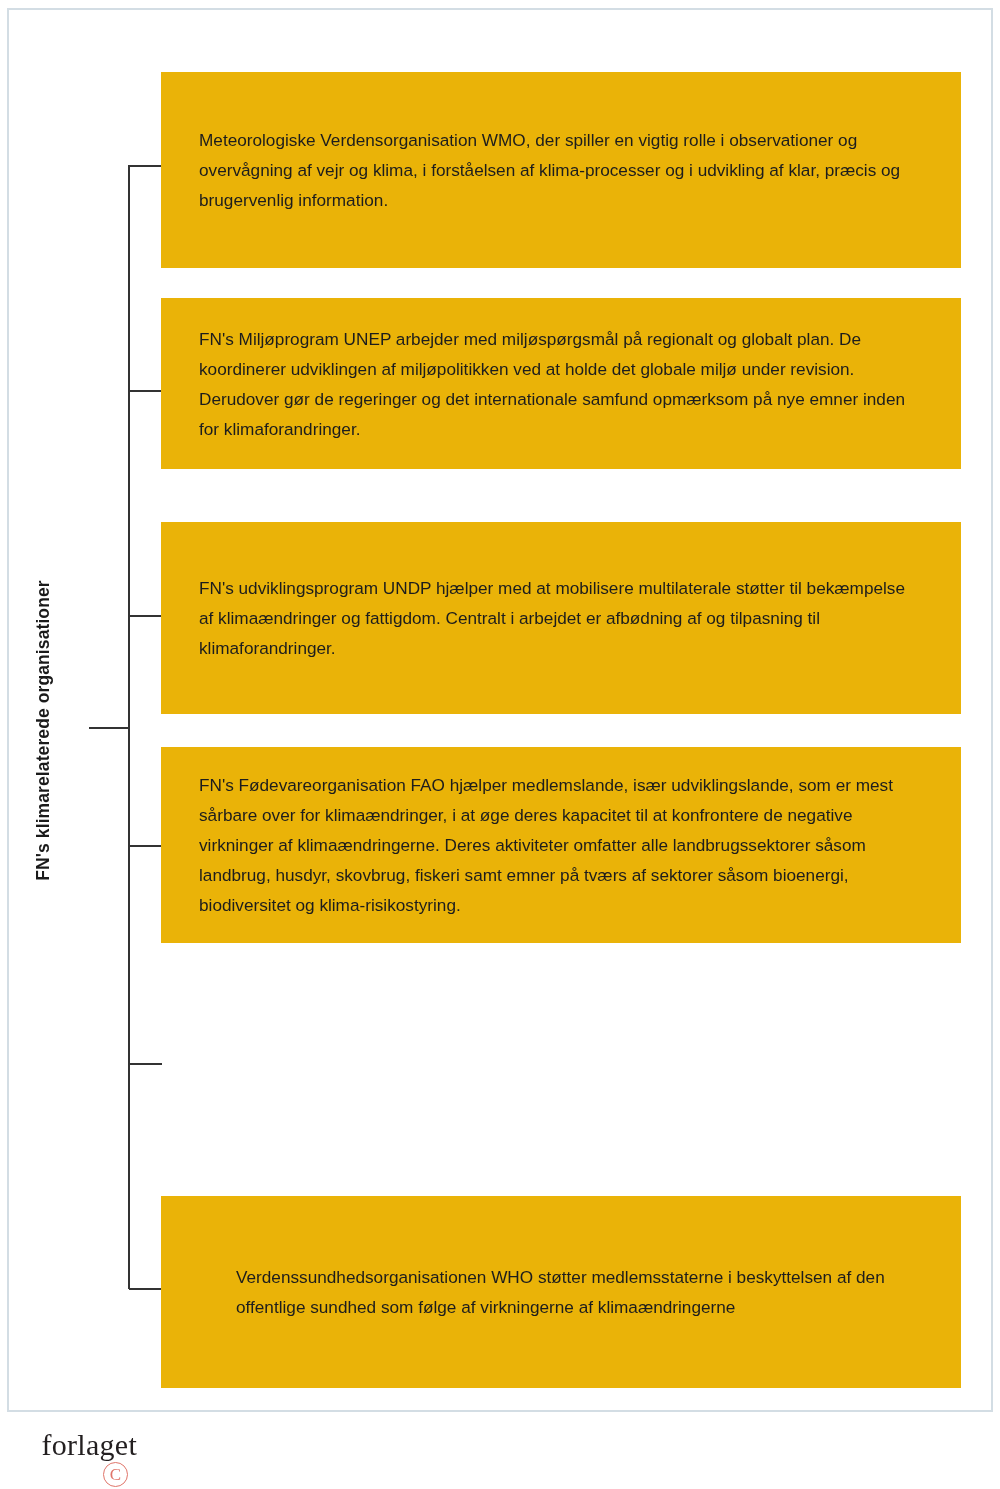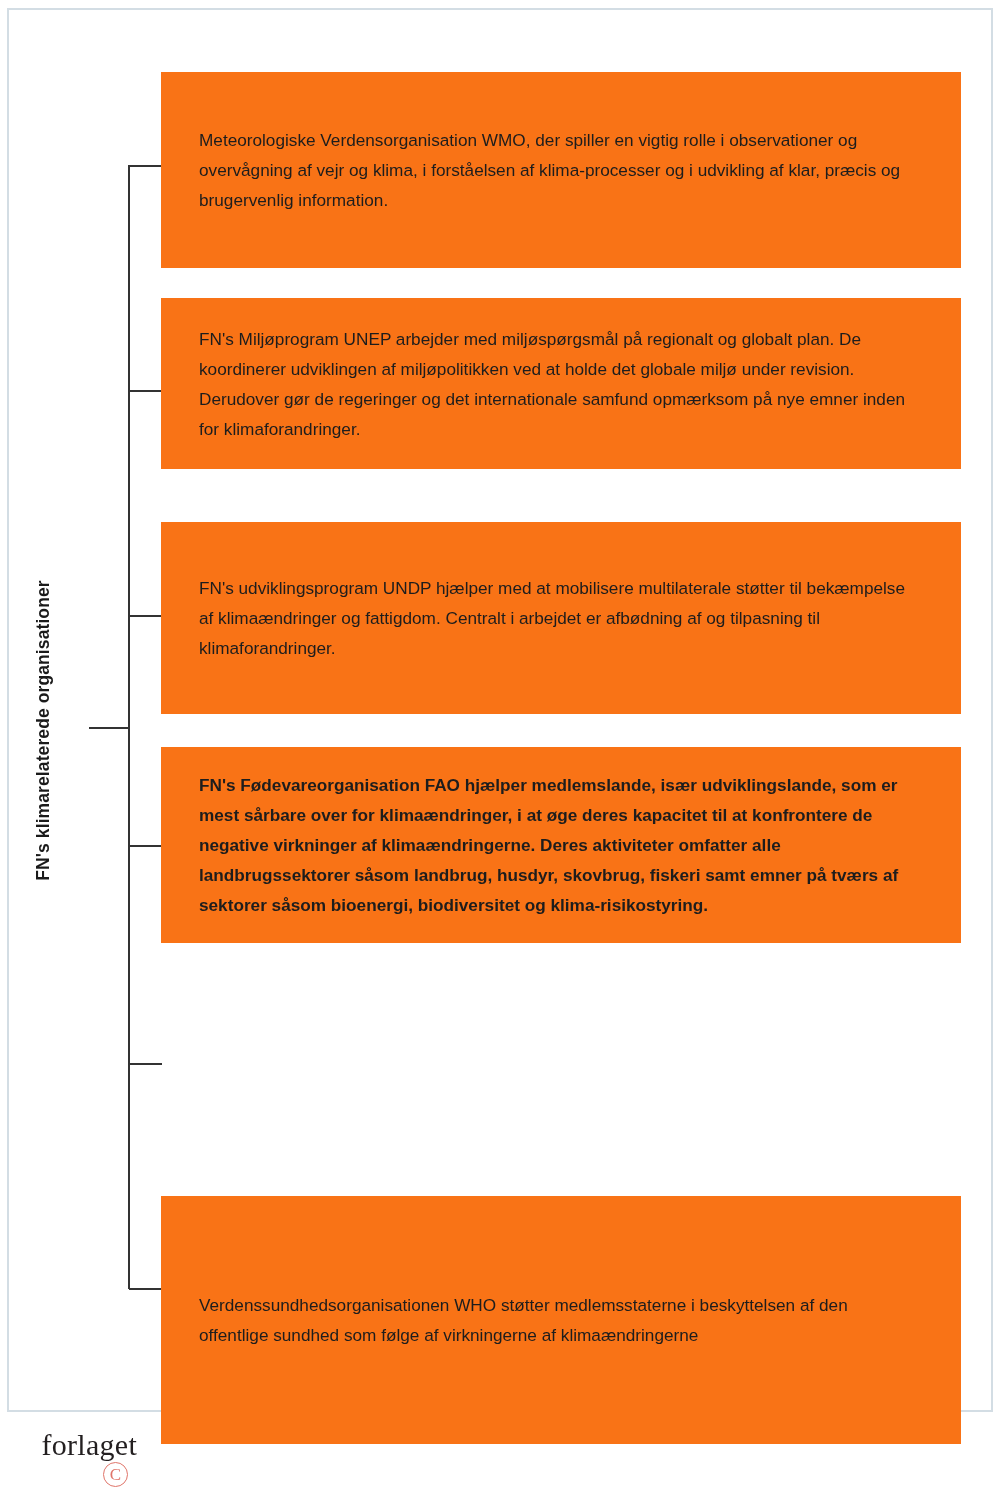--- a/index.html
+++ b/index.html
@@ -85,7 +85,7 @@
     position: absolute;
     left: 152px;
     width: 800px;
-    background: #f97316;
+    background: #eab308;
     box-sizing: border-box;
     display: flex;
     align-items: center;

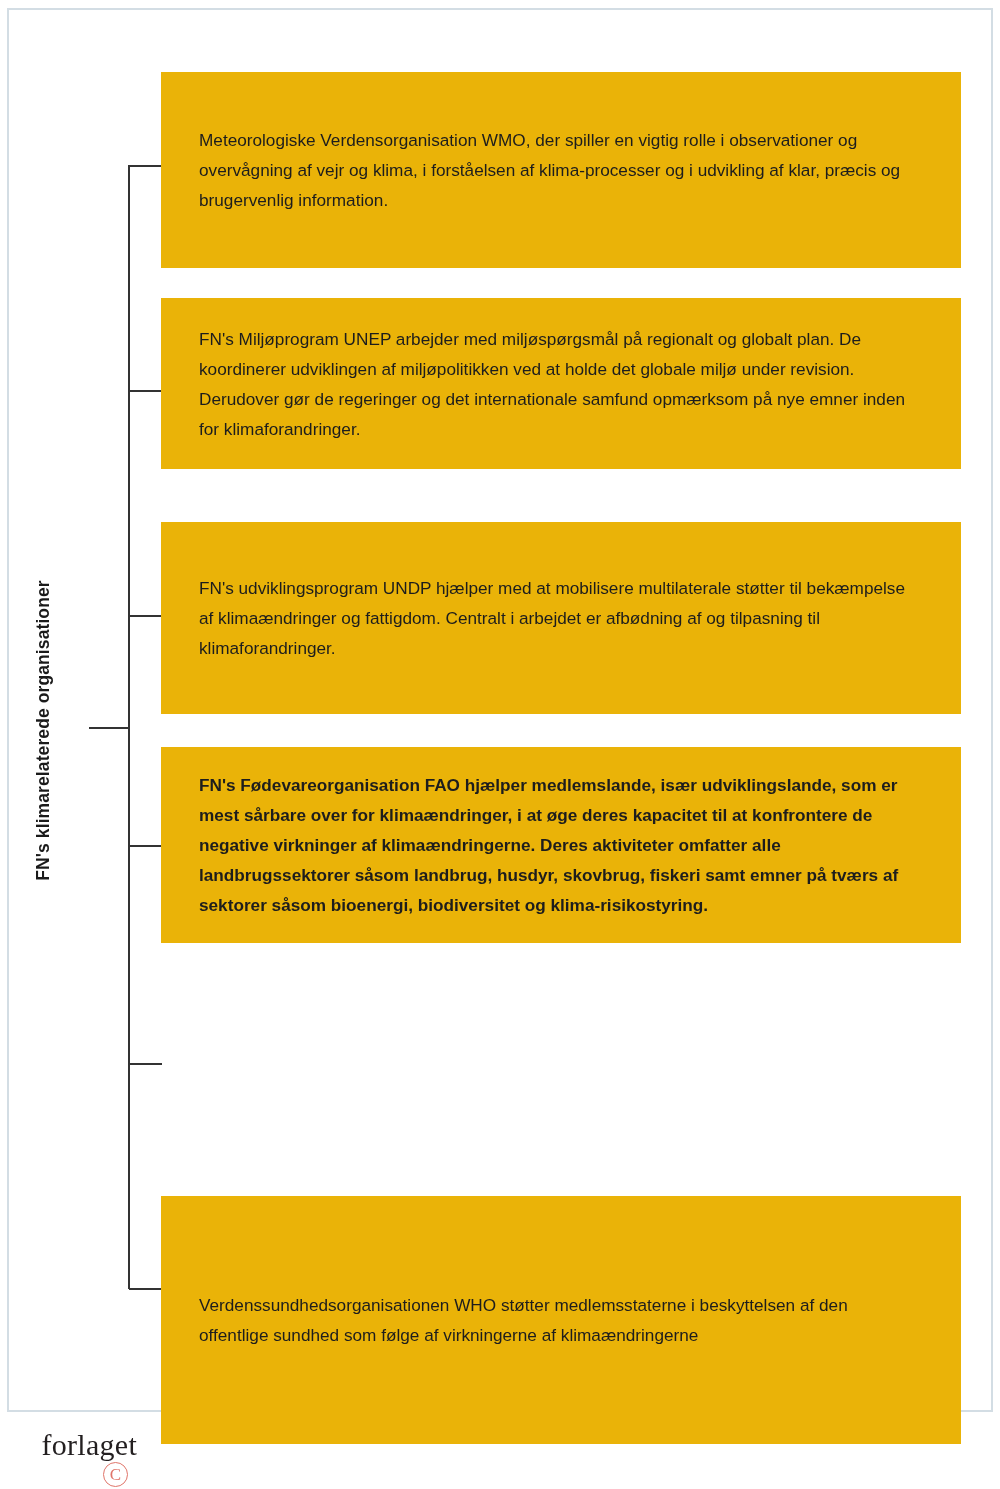--- a/index.html
+++ b/index.html
@@ -164,7 +164,7 @@
       <div class="node-text">FN's udviklingsprogram UNDP hjælper med at mobilisere multilaterale støtter til bekæmpelse af klimaændringer og fattigdom. Centralt i arbejdet er afbødning af og tilpasning til klimaforandringer.</div>
     </div>
 
-    <div class="node-box" style="top:737px; height:196px;font-weight:bold;">
+    <div class="node-box" style="top:737px; height:196px;">
       <div class="node-text">FN's Fødevareorganisation FAO hjælper medlemslande, især udviklingslande, som er mest sårbare over for klimaændringer, i at øge deres kapacitet til at konfrontere de negative virkninger af klimaændringerne. Deres aktiviteter omfatter alle landbrugssektorer såsom landbrug, husdyr, skovbrug, fiskeri samt emner på tværs af sektorer såsom bioenergi, biodiversitet og klima-risikostyring.</div>
     </div>
 

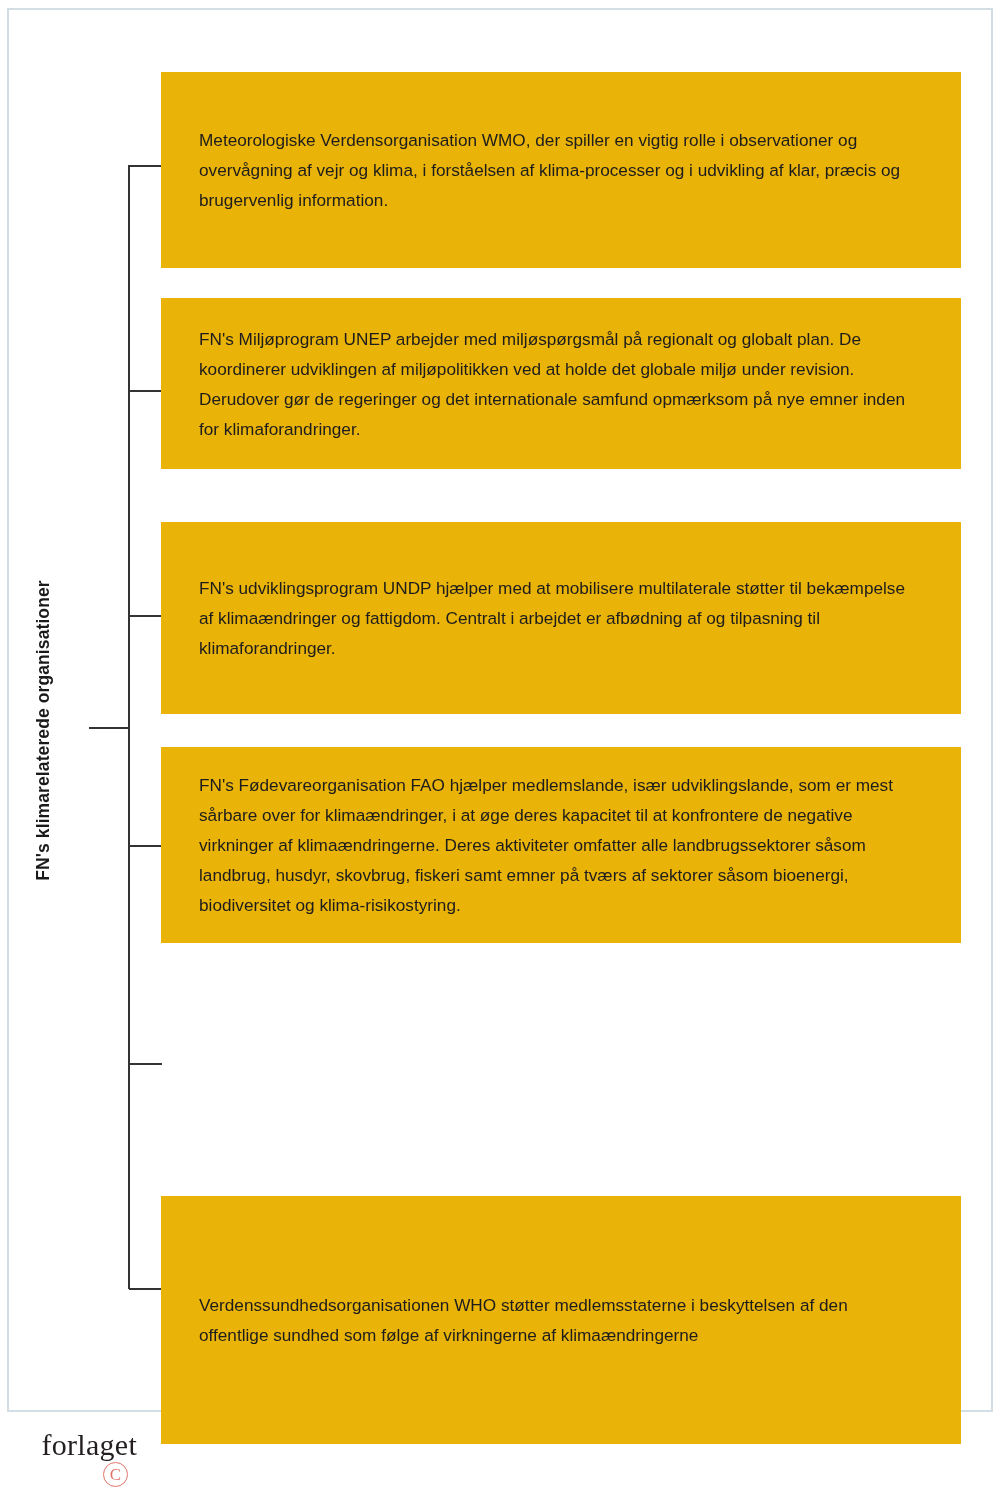--- a/index.html
+++ b/index.html
@@ -169,7 +169,7 @@
     </div>
 
 
-    <div class="node-box" style="top:1186px; height:248px;">
+    <div class="node-box" style="top:1186px; height:192px;padding-left:37px;">
       <div class="node-text">Verdenssundhedsorganisationen WHO støtter medlemsstaterne i beskyttelsen af den offentlige sundhed som følge af virkningerne af klimaændringerne</div>
     </div>
 

